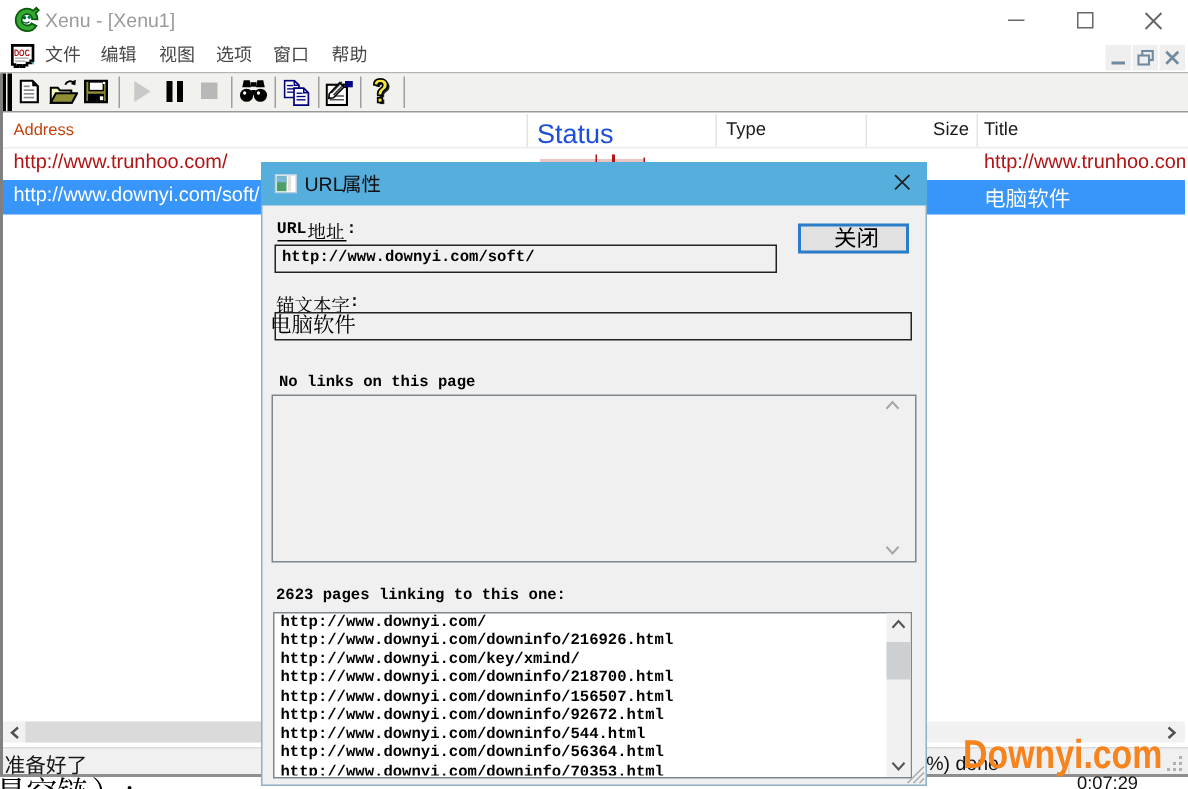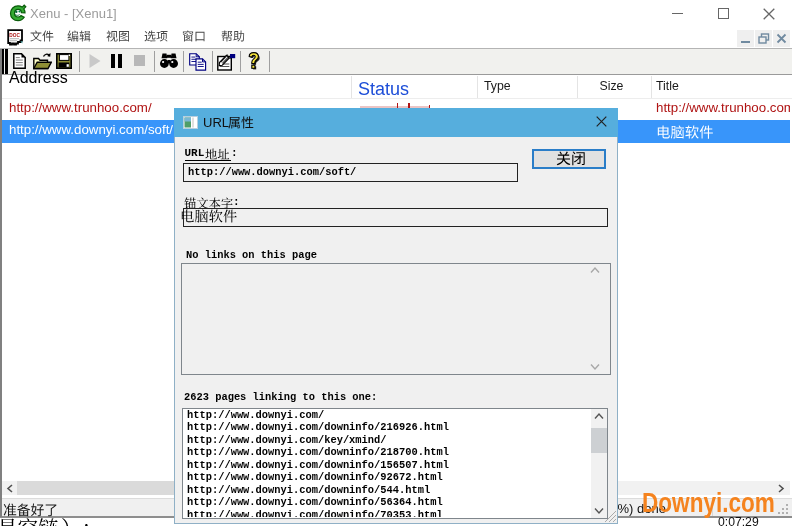--- a/index.html
+++ b/index.html
@@ -154,7 +154,7 @@
     </g>
   </svg>
 <div class="ab" style="left:269px;top:51px;width:1px;height:21px;background:#9f9f9f"></div>
-<div class="ab" style="left:9px;top:69px;font-size:16px;color:#000000">Address</div>
+<div class="ab" style="left:9px;top:81px;font-size:11px;color:#c2410c">Address</div>
 <div class="ab" style="left:358px;top:78.5px;font-size:18px;color:#1d4ed8">Status</div>
 <div class="ab" style="left:484px;top:78.5px;font-size:12.3px;color:#1a1a1a">Type</div>
 <div class="ab" style="left:577px;top:78.5px;width:69px;text-align:center;font-size:12.3px;color:#1a1a1a">Size</div>

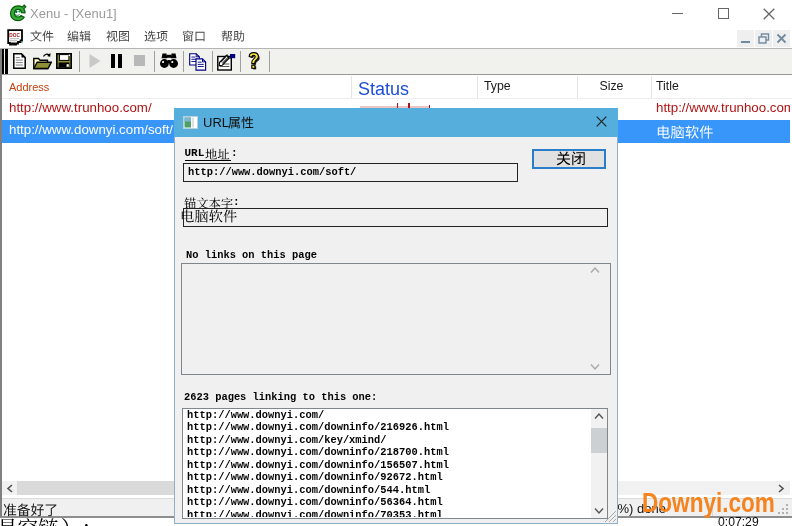--- a/index.html
+++ b/index.html
@@ -157,7 +157,7 @@
 <div class="ab" style="left:9px;top:81px;font-size:11px;color:#c2410c">Address</div>
 <div class="ab" style="left:358px;top:78.5px;font-size:18px;color:#1d4ed8">Status</div>
 <div class="ab" style="left:484px;top:78.5px;font-size:12.3px;color:#1a1a1a">Type</div>
-<div class="ab" style="left:577px;top:78.5px;width:69px;text-align:center;font-size:12.3px;color:#1a1a1a">Size</div>
+<div class="ab" style="left:577px;top:78.5px;width:69px;text-align:right;font-size:12.3px;color:#1a1a1a">Size</div>
 <div class="ab" style="left:656px;top:78.5px;font-size:12.3px;color:#1a1a1a">Title</div>
 <div class="ab" style="left:351px;top:76px;width:1px;height:22px;background:#e4e4e4"></div>
 <div class="ab" style="left:477px;top:76px;width:1px;height:22px;background:#e4e4e4"></div>

